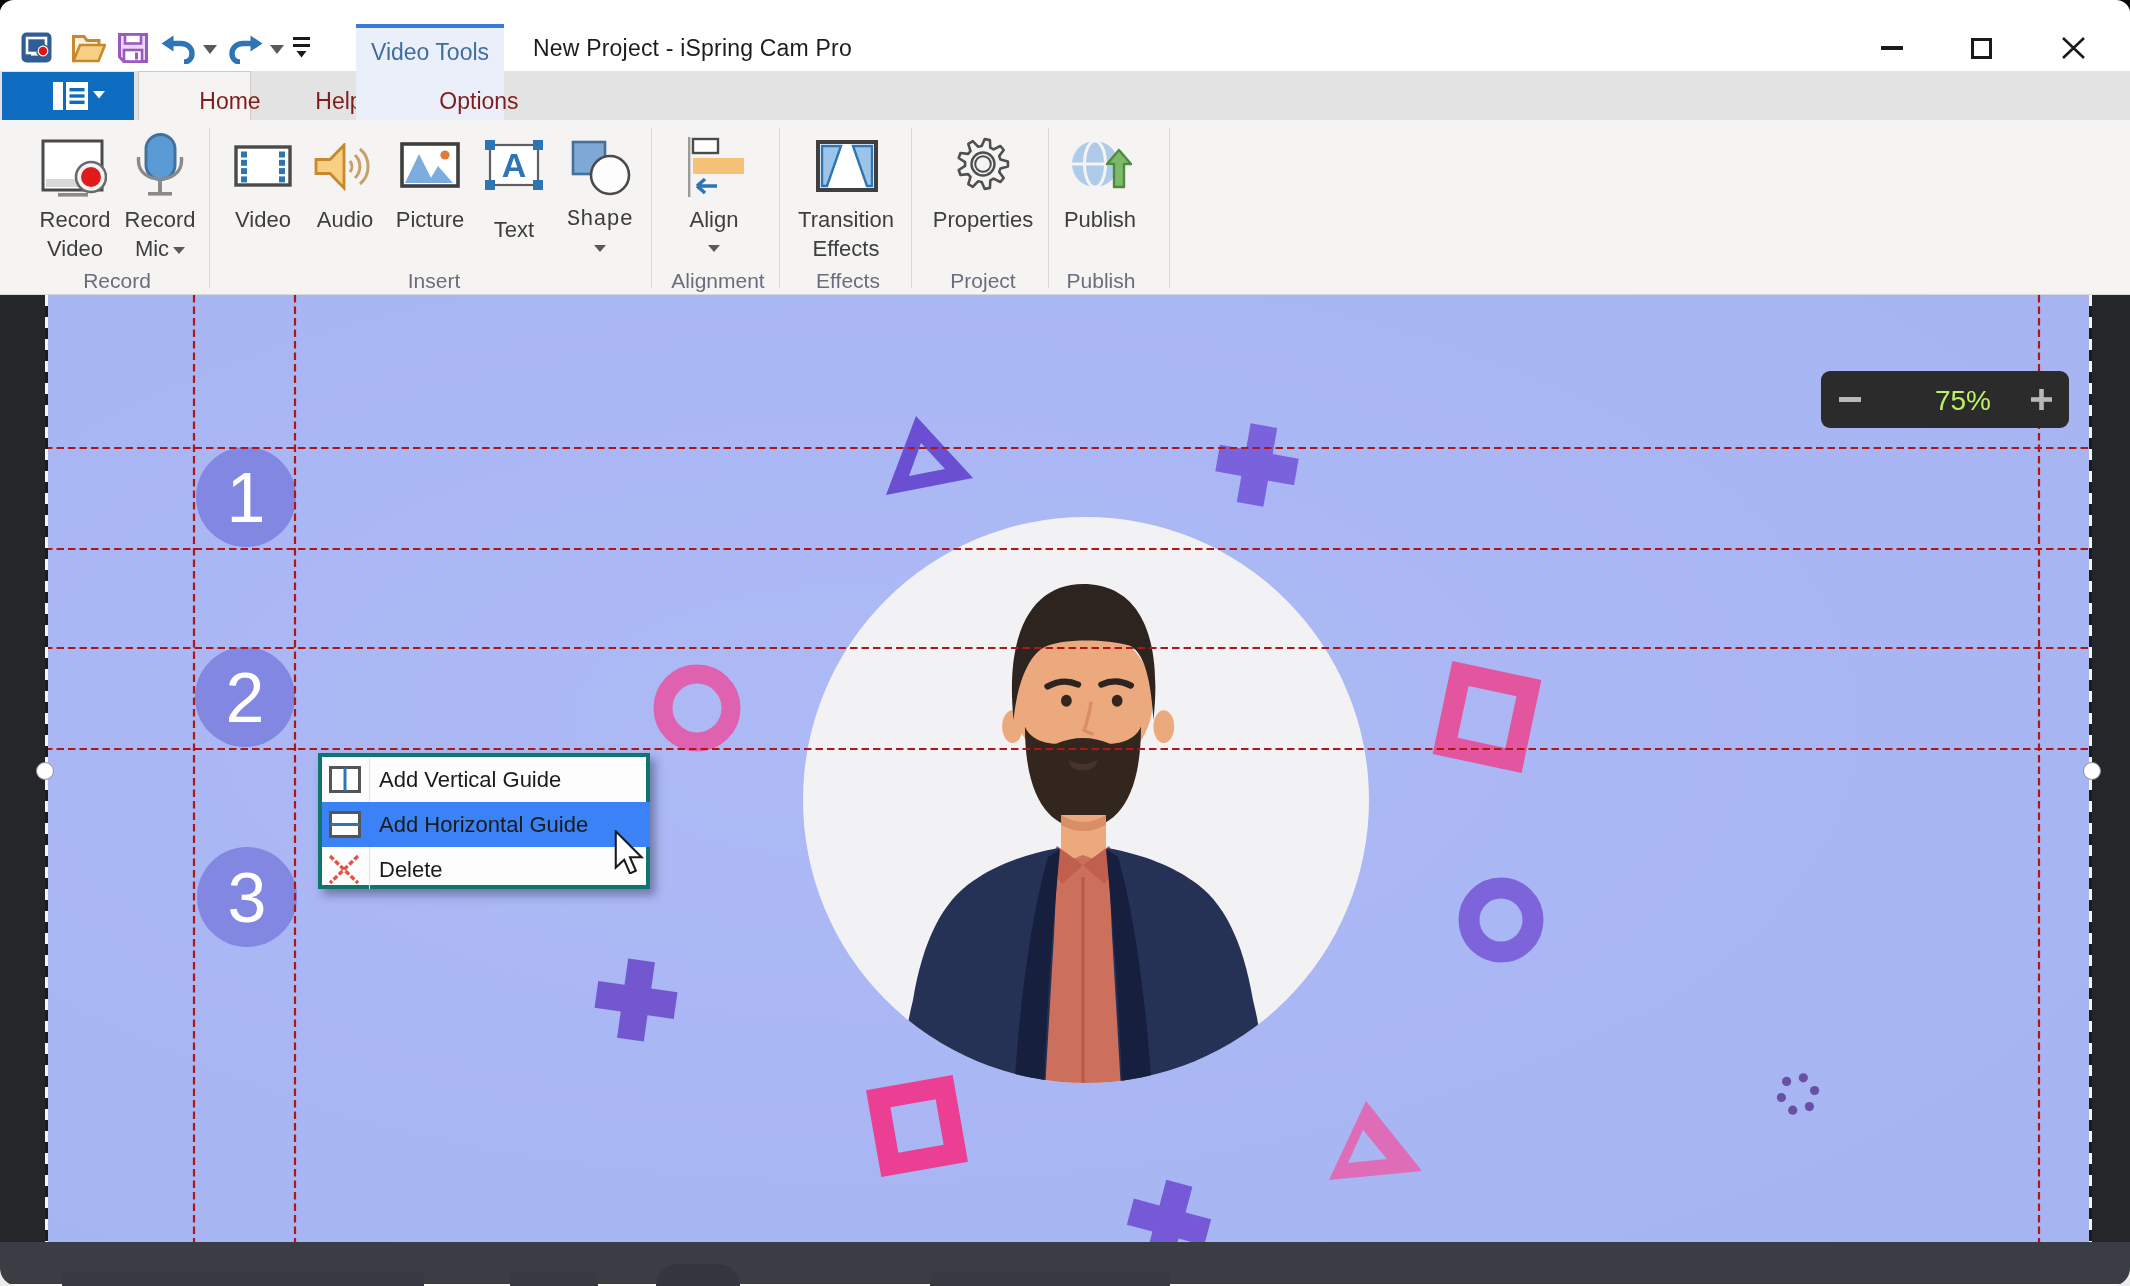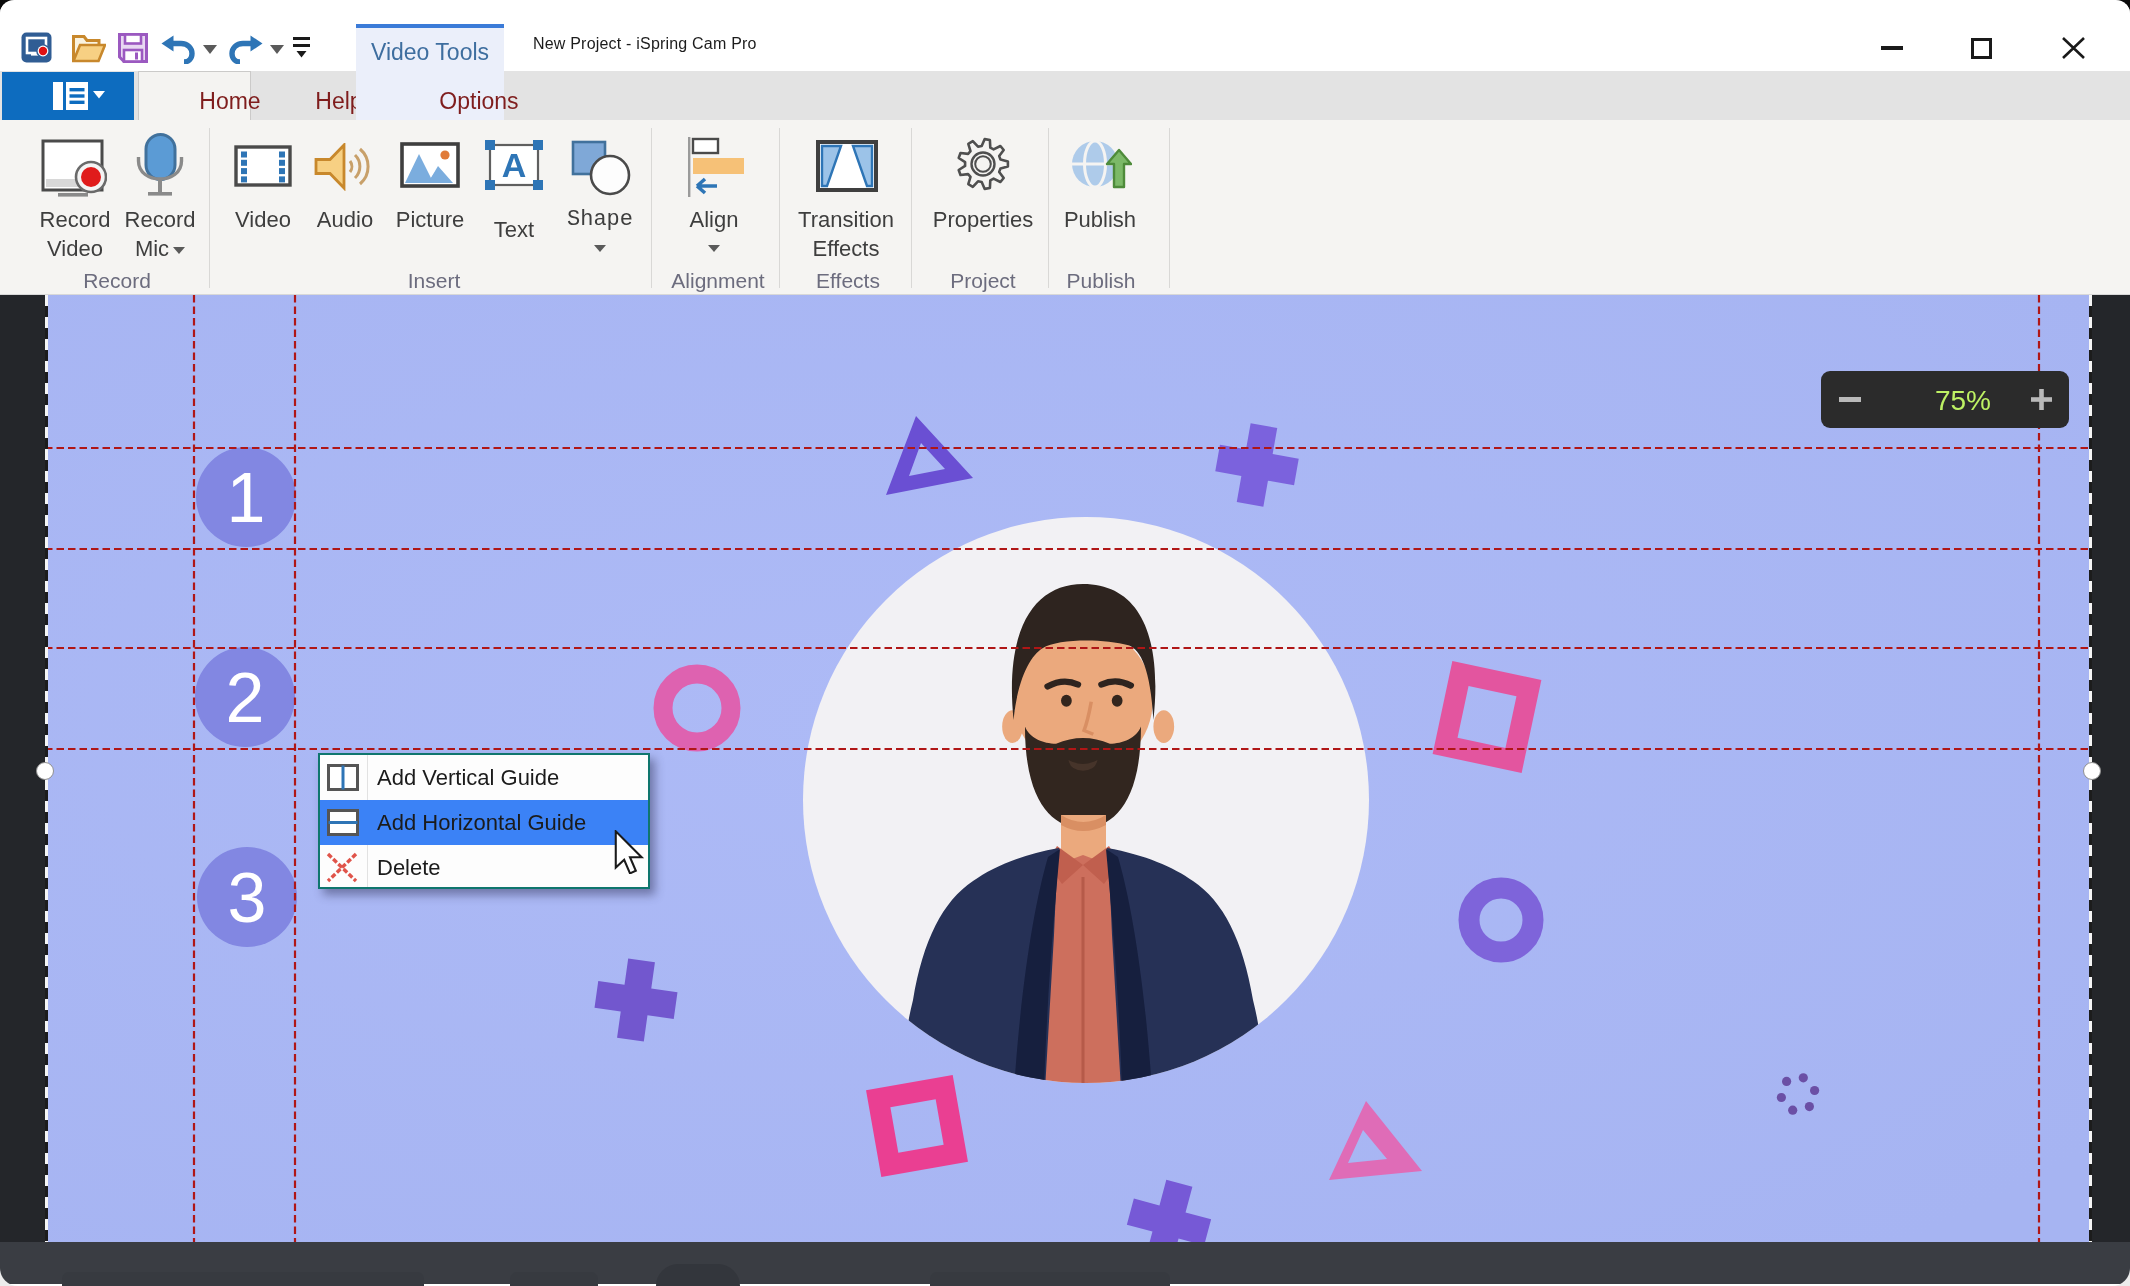--- a/index.html
+++ b/index.html
@@ -11,7 +11,7 @@
   #titlebar{position:absolute;left:0;top:4px;width:2130px;height:71px;background:#ffffff;}
   #vtools{position:absolute;left:356px;top:20px;width:148px;height:51px;background:#ebeffa;border-top:4px solid #3b7bd8;}
   #vtools span{position:absolute;left:0;top:11px;width:148px;text-align:center;font-size:23px;color:#3e6e9f;}
-  #apptitle{position:absolute;left:533px;top:31px;font-size:16px;letter-spacing:0.2px;color:#1c1c1c;white-space:nowrap;}
+  #apptitle{position:absolute;left:533px;top:31px;font-size:23px;letter-spacing:0.2px;color:#1c1c1c;white-space:nowrap;}
   
   #tabstrip{position:absolute;left:0;top:71px;width:2130px;height:49px;background:#e3e3e3;}
   #filebtn{position:absolute;left:2px;top:1px;width:132px;height:48px;background:#0d6cbf;}

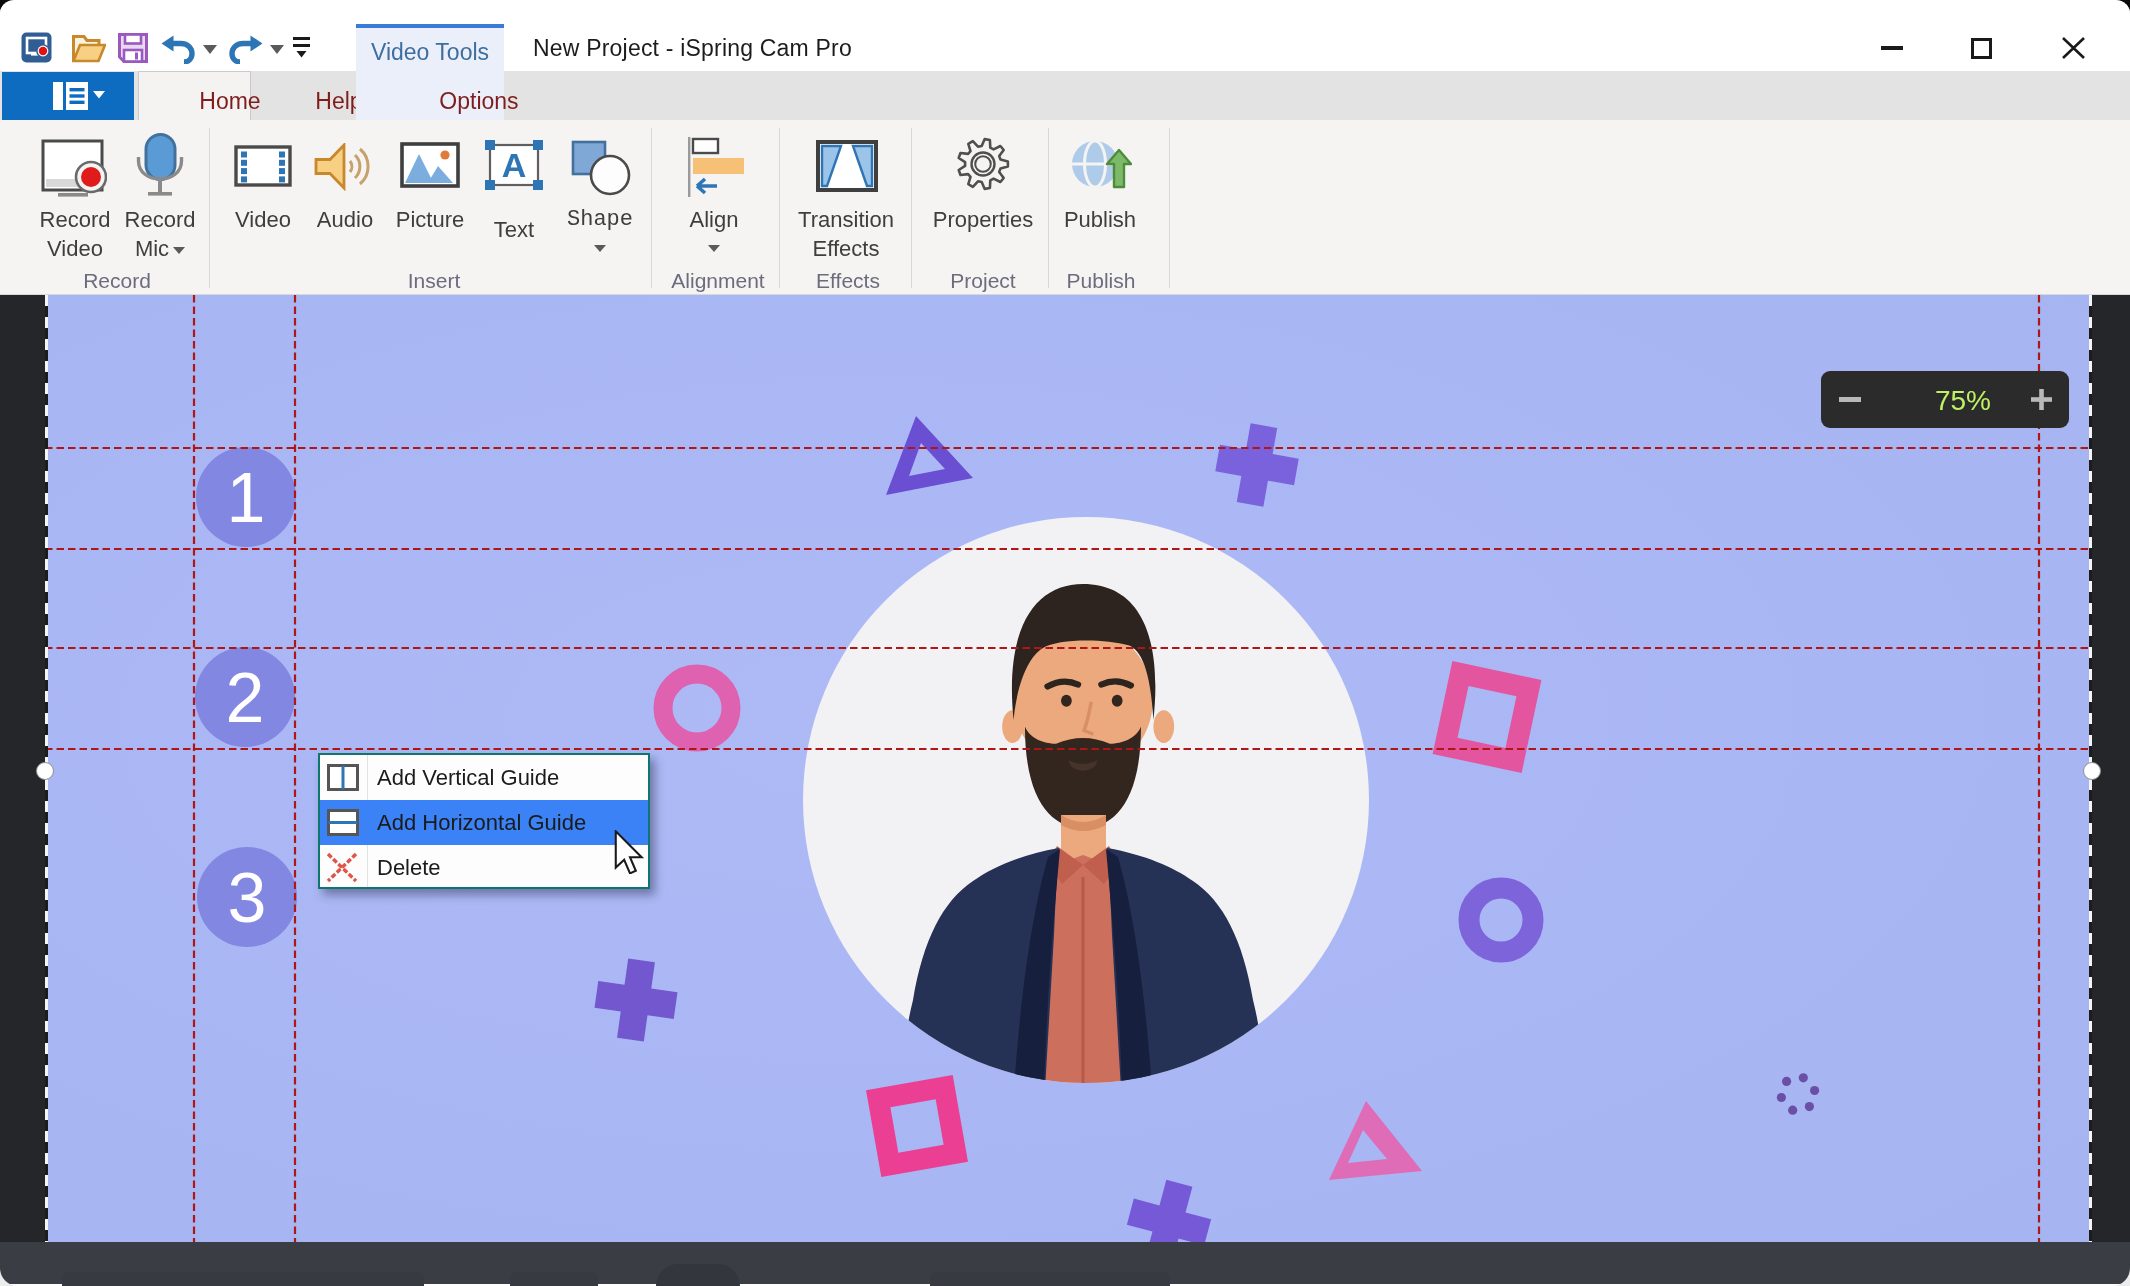--- a/index.html
+++ b/index.html
@@ -30,7 +30,7 @@
   #zoompill{position:absolute;left:1776px;top:76px;width:248px;height:57px;background:#2b2b2b;border-radius:9px;color:#cbcbcb;}
   #zoompill .pct{position:absolute;left:0;width:284px;text-align:center;top:14px;font-size:28px;color:#bef264;}
   
-  #menu{position:absolute;left:273px;top:458px;width:332px;height:136px;background:#fdfdfd;border:2px solid #0f766e;box-shadow:5px 6px 9px rgba(40,40,75,0.45);}
+  #menu{position:absolute;left:273px;top:458px;width:332px;height:136px;background:#fdfdfd;border:4px solid #0f766e;box-shadow:5px 6px 9px rgba(40,40,75,0.45);}
   .mrow{position:absolute;left:0;width:328px;height:45px;}
   .mrow.hl{background:#3b82f6;}
   .mtxt{position:absolute;left:57px;top:10px;font-size:22px;color:#1b1b1b;white-space:nowrap;}

